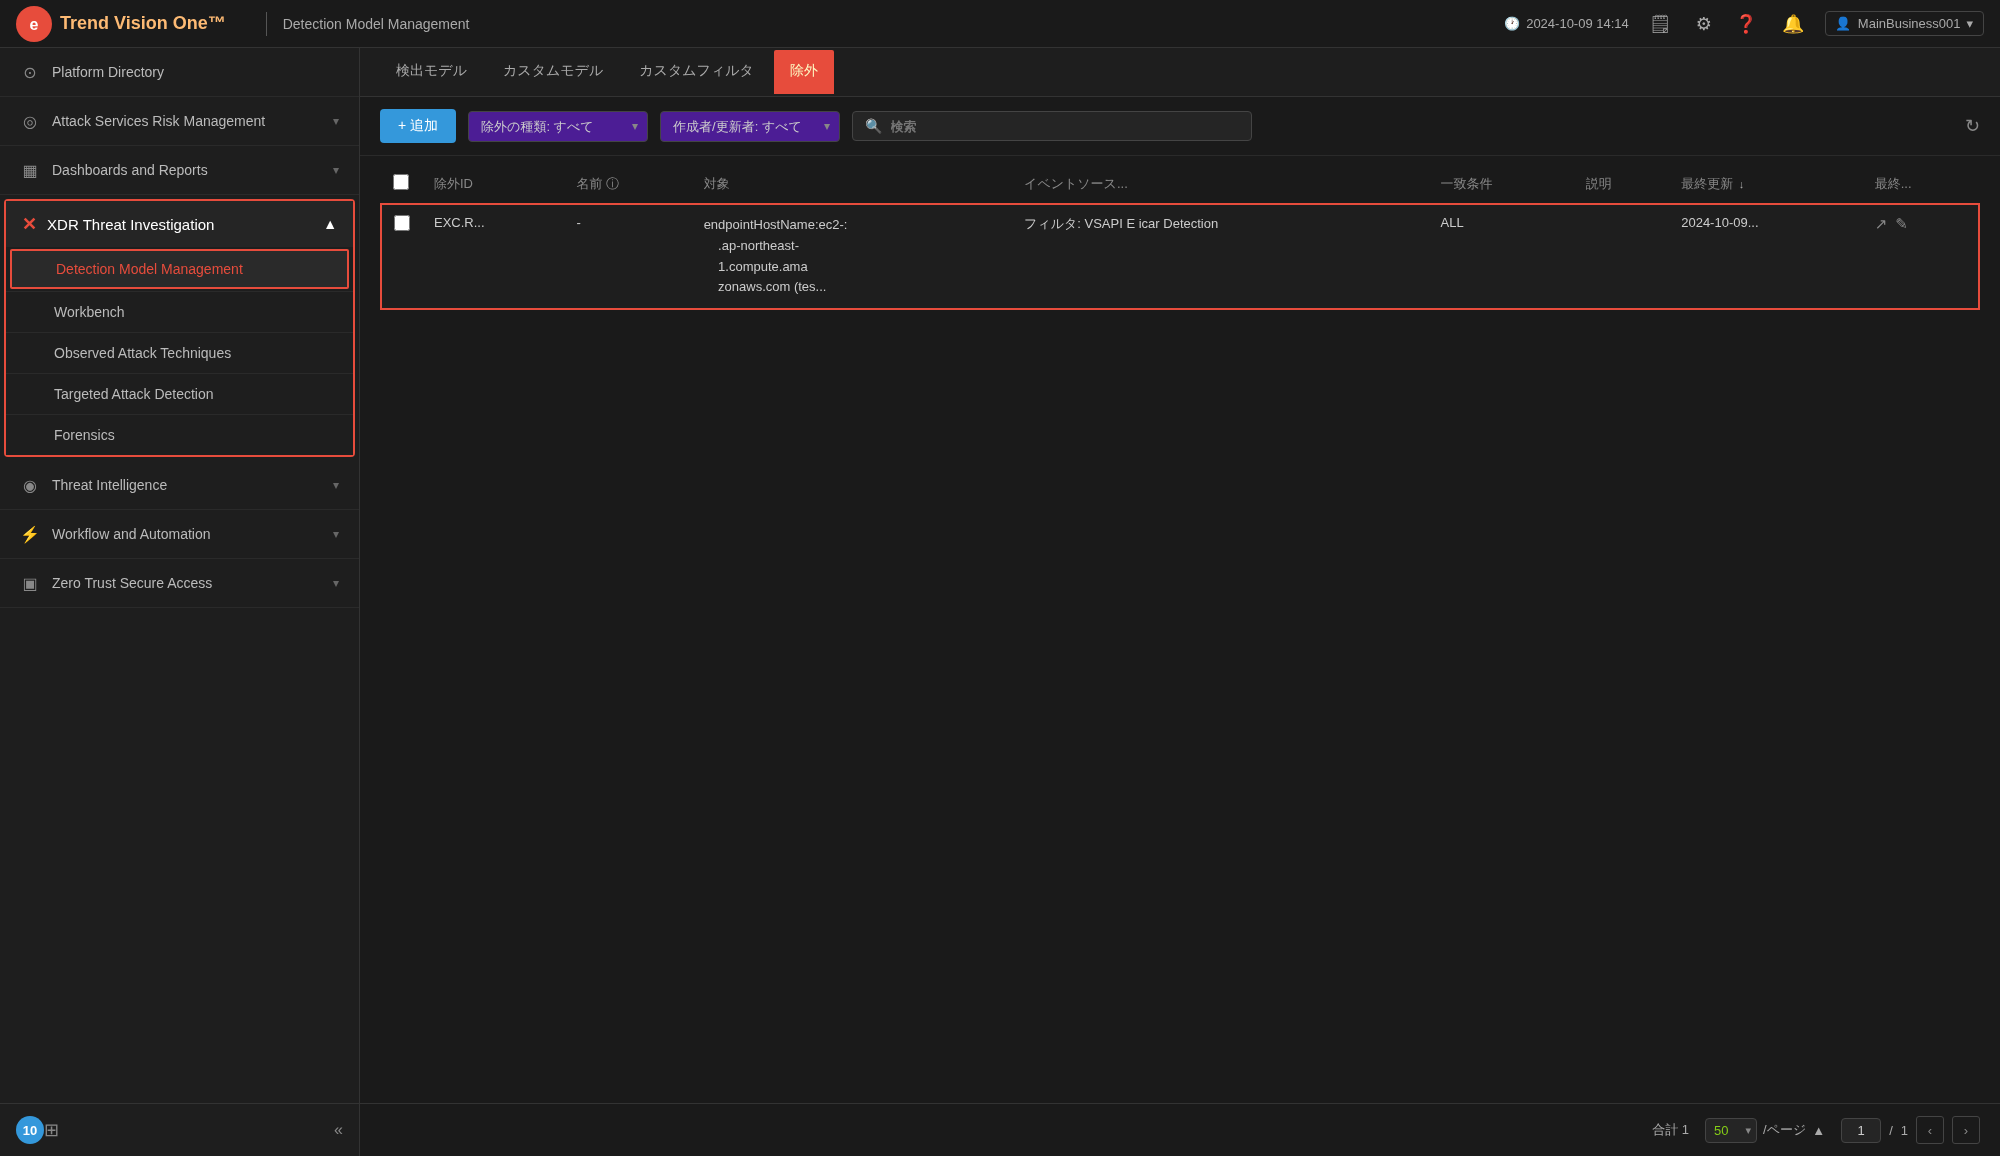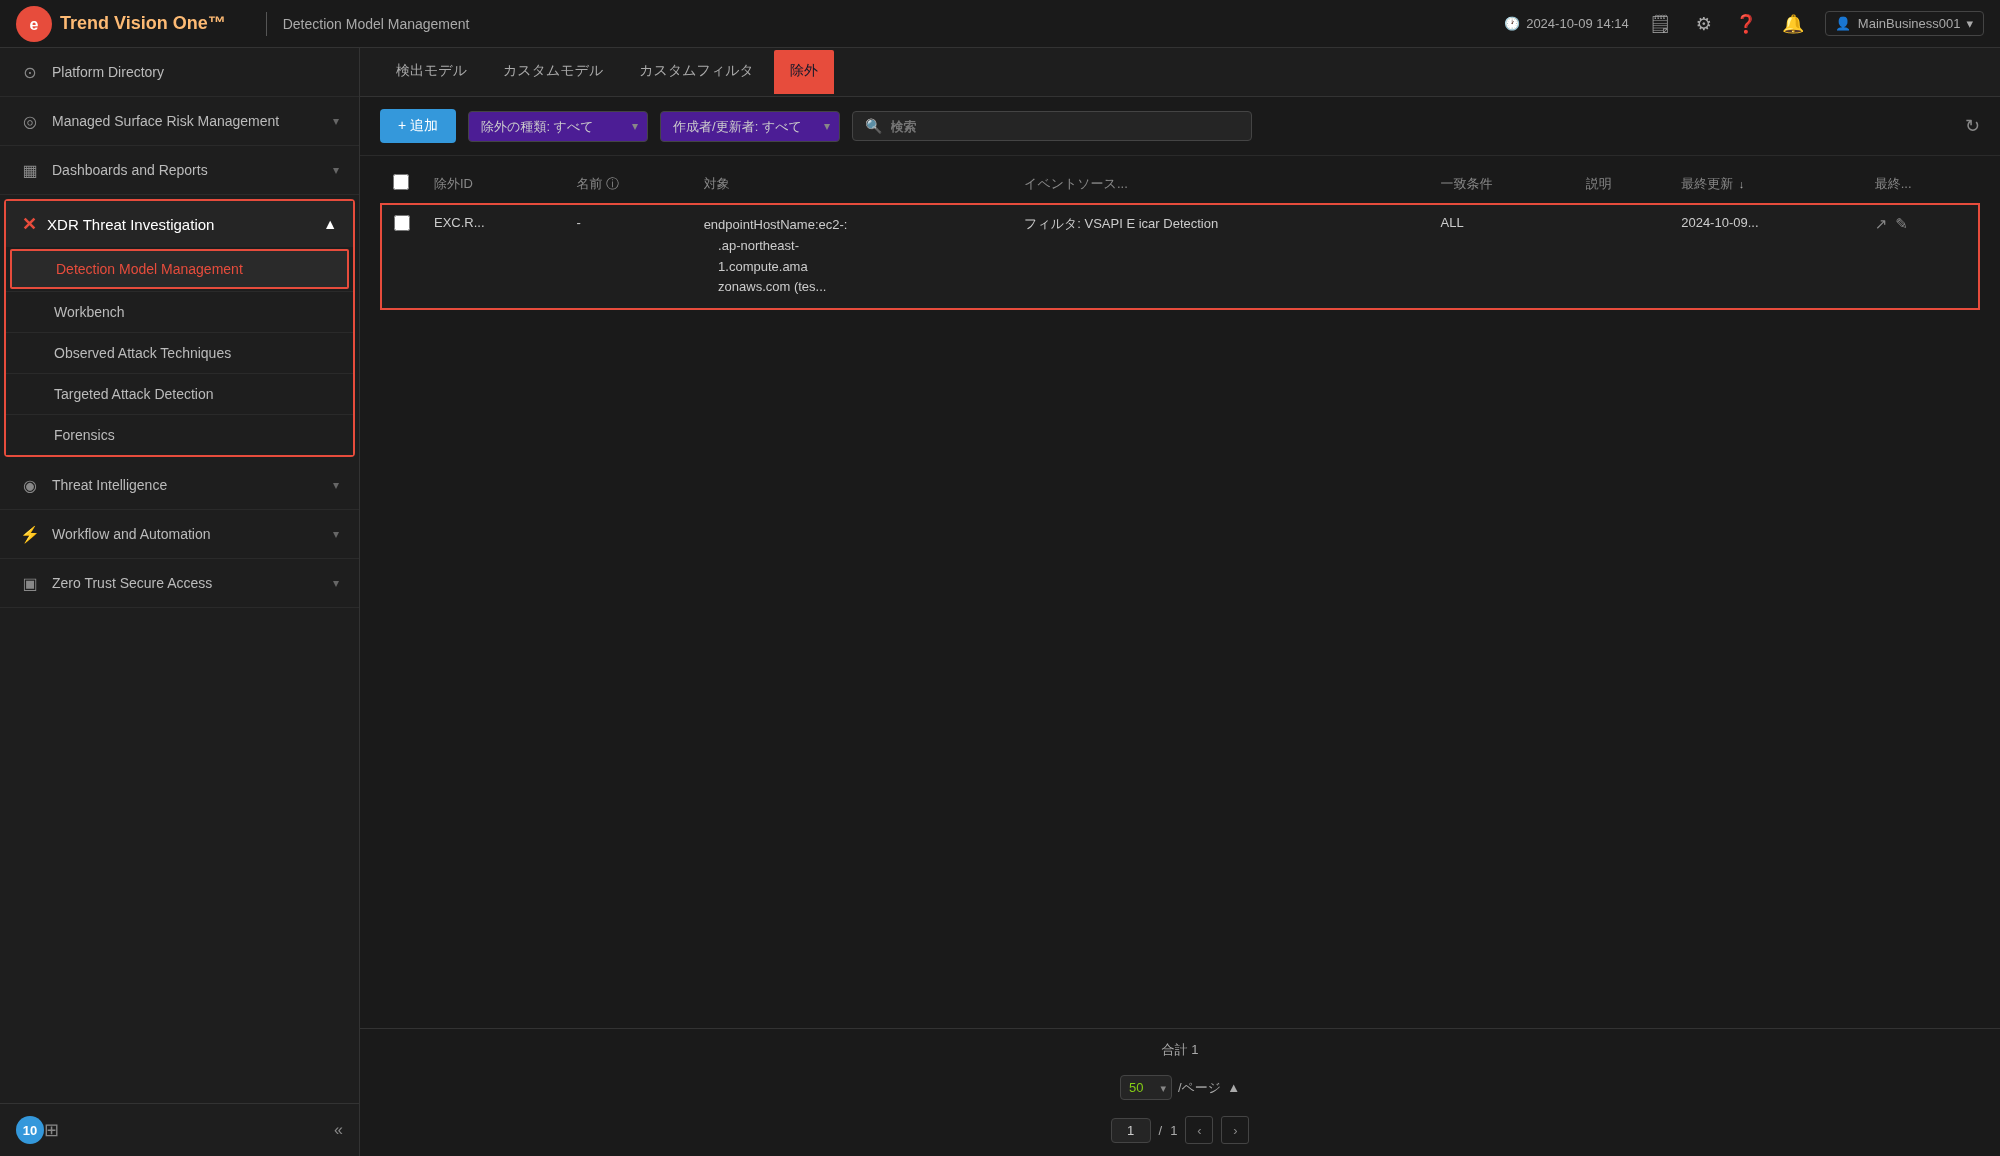--- a/index.html
+++ b/index.html
@@ -222,7 +222,7 @@
       white-space: nowrap;
     }
     .tab.active-tab {
-      color: #0f172a;
+      color: #fef9c3;
       background: #e74c3c;
       border-bottom: 2px solid #e74c3c;
       border-radius: 2px 2px 0 0;

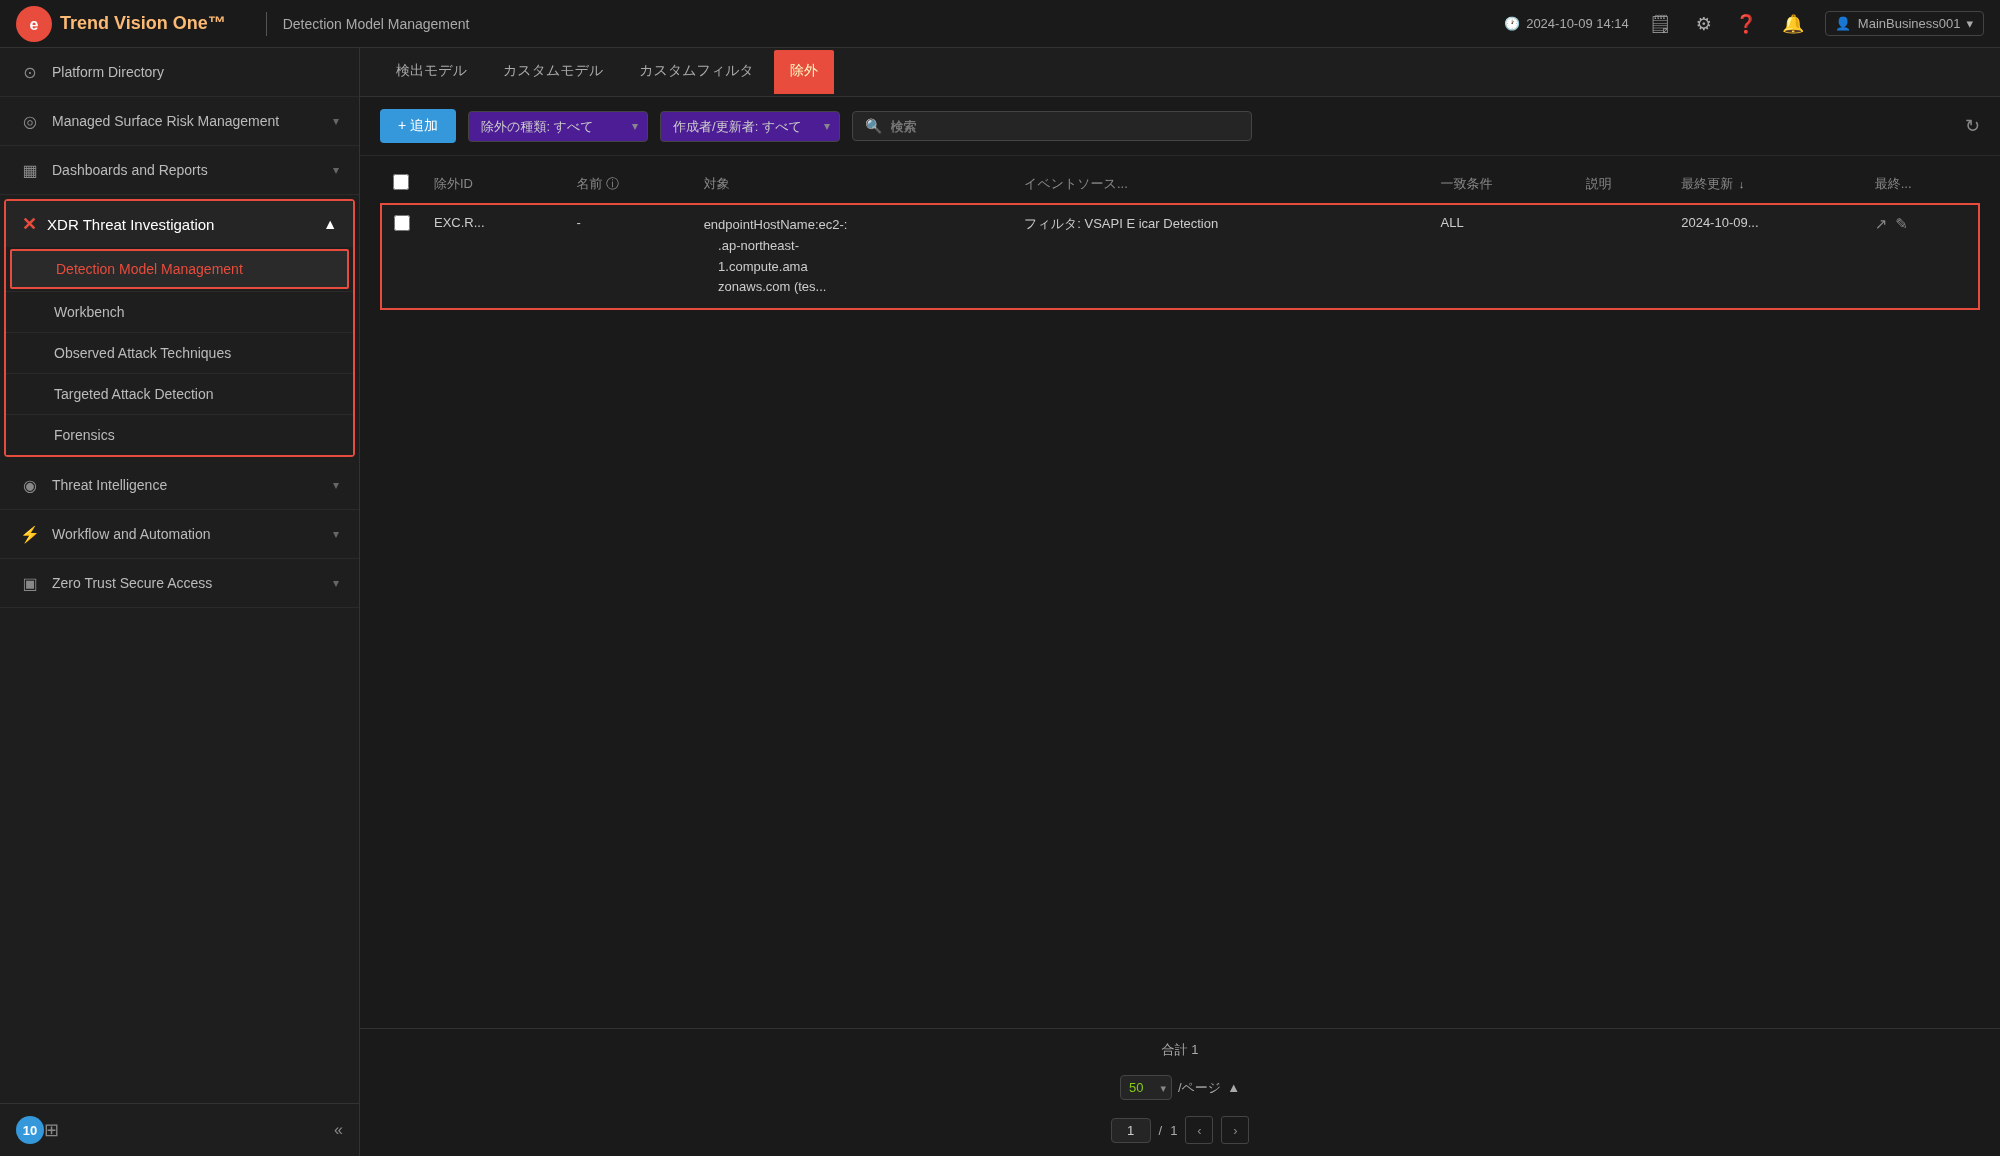--- a/index.html
+++ b/index.html
@@ -463,7 +463,7 @@
 
     <div class="sidebar-item">
       <span class="item-icon">◎</span>
-      <span class="item-label">Managed Surface Risk Management</span>
+      <span class="item-label">Attack Services Risk Management</span>
       <span class="chevron">▾</span>
     </div>
 

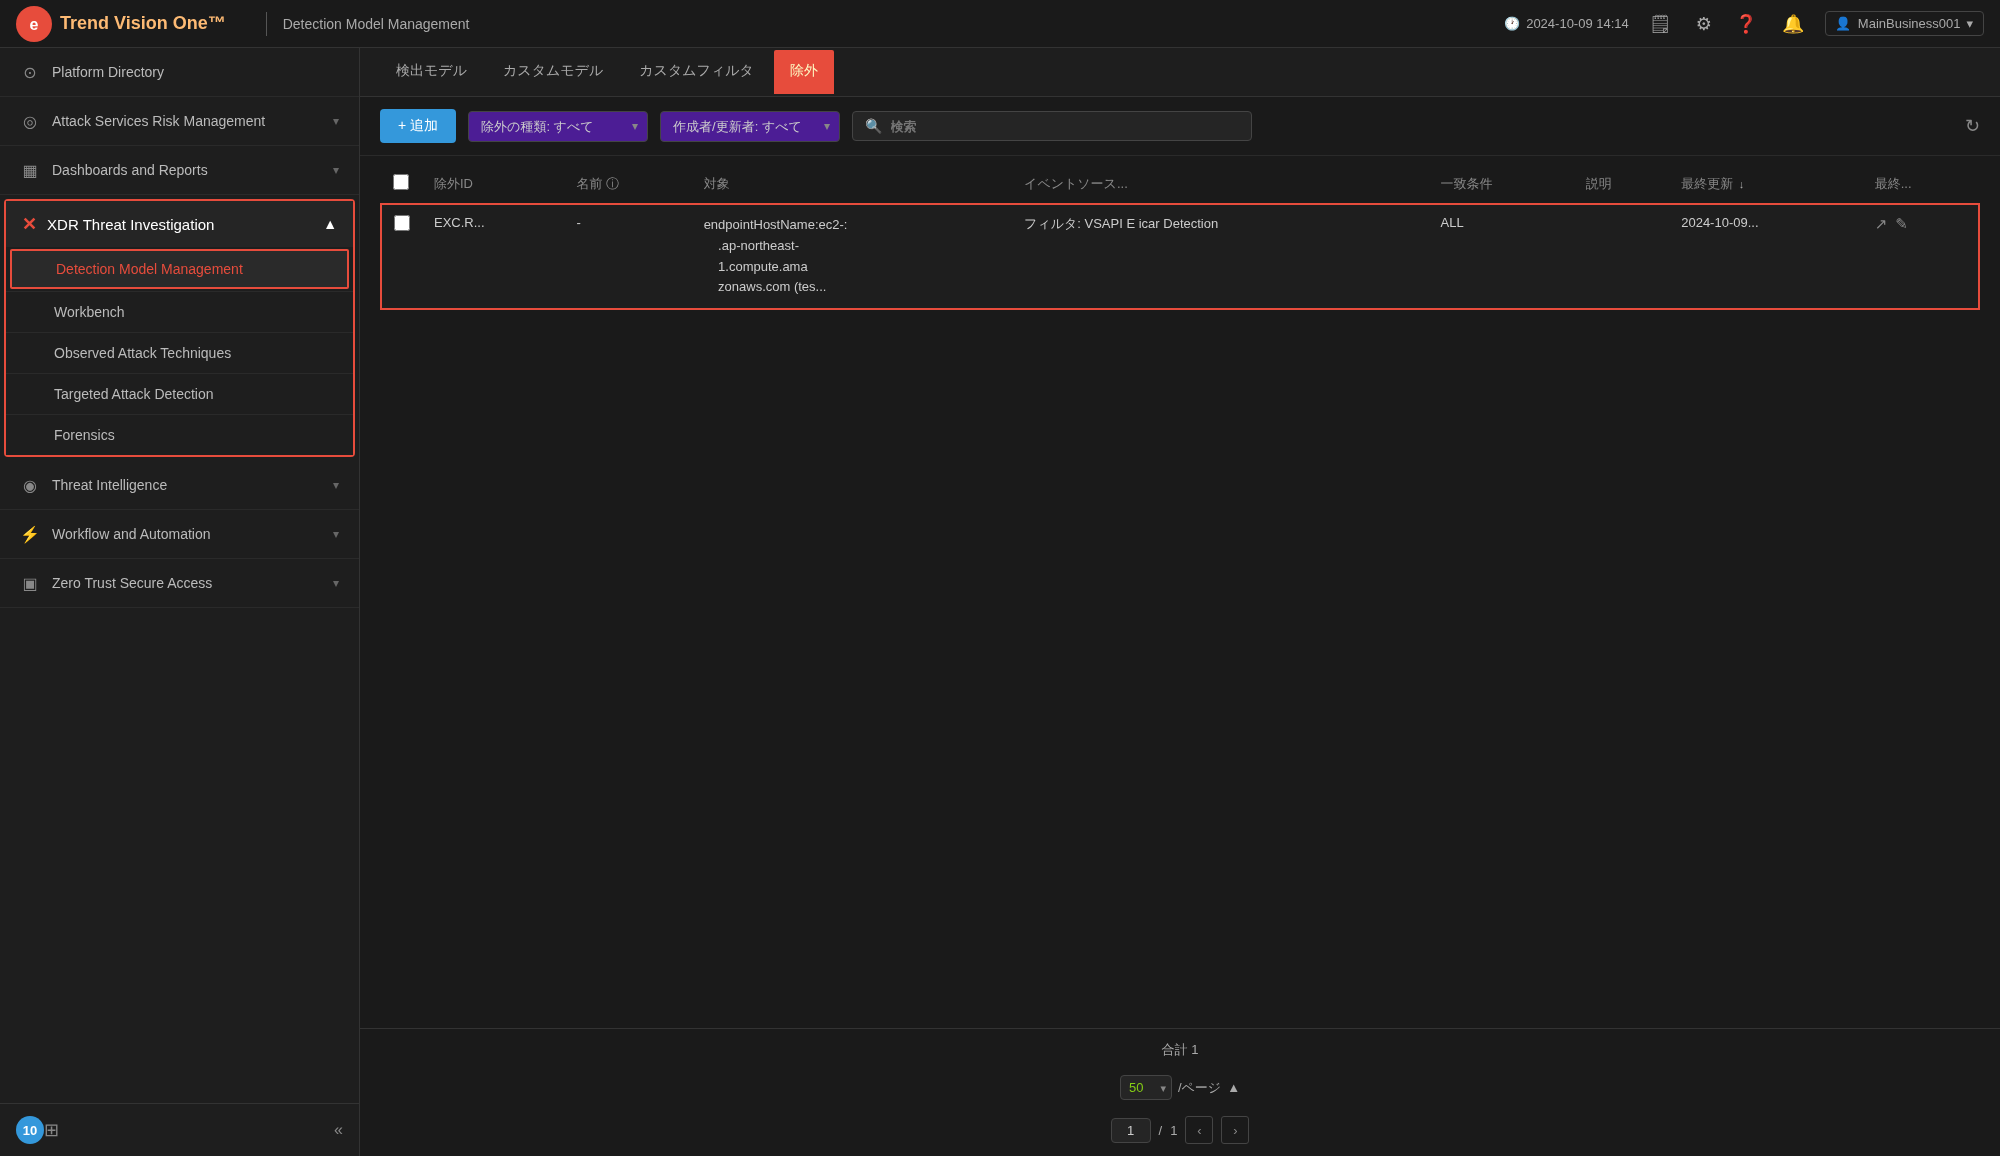--- a/index.html
+++ b/index.html
@@ -352,7 +352,6 @@
       gap: 16px;
       background: #1a1a1a;
       flex-shrink: 0;
-      flex-direction: column;
     }
     .footer-total { font-size: 13px; color: #aaa; }
     .footer-perpage {

